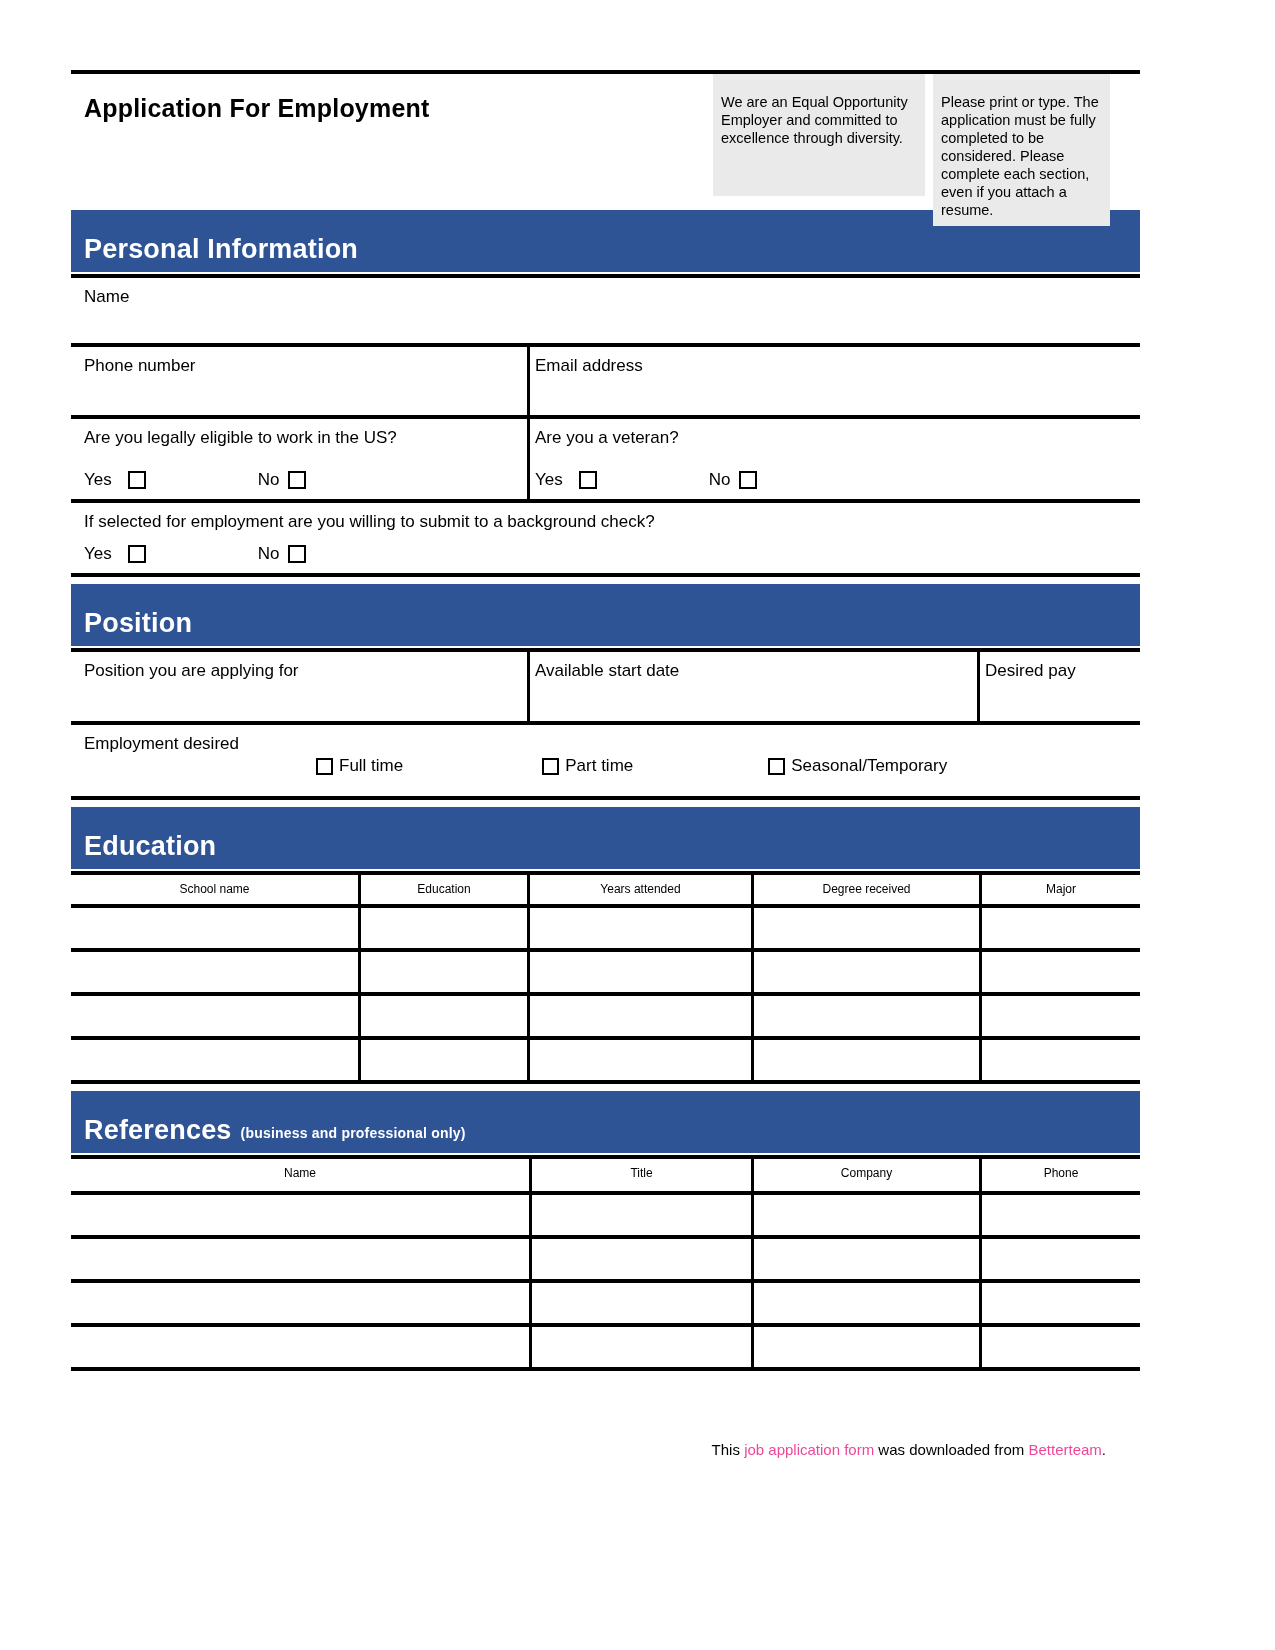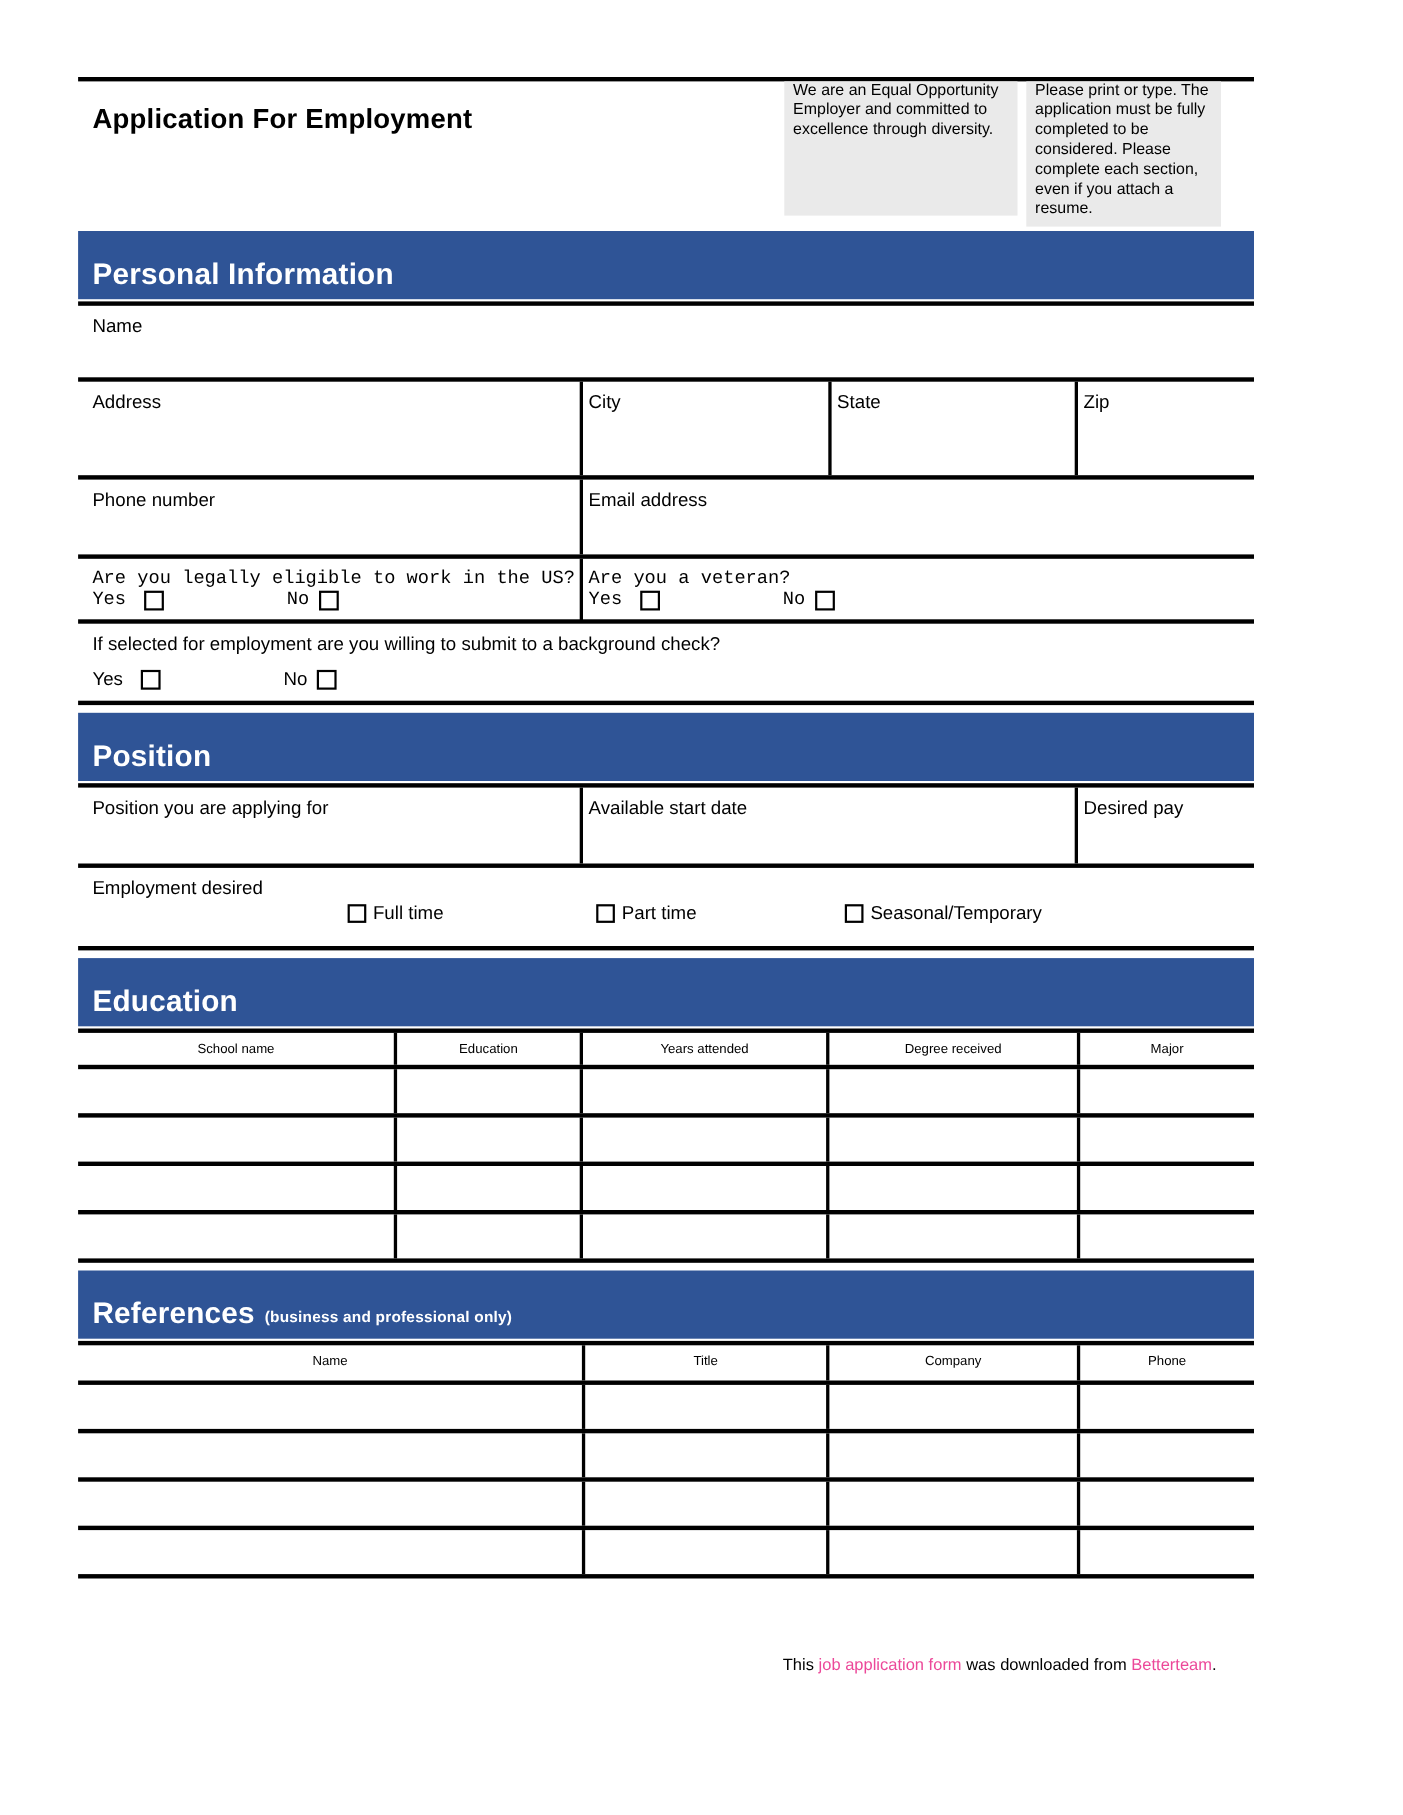--- a/index.html
+++ b/index.html
@@ -16,7 +16,7 @@
   .header { position: relative; height: 140px; margin-top: 70px; }
   .top-rule { position: absolute; left: 0; top: 0; width: 1069px; height: 4px; background: #000; }
   .form-title { position: absolute; left: 13px; top: 24px; font-size: 25px; font-weight: bold; letter-spacing: 0.2px; }
-  .note { position: absolute; top: 4px; background: #eaeaea; font-size: 14.5px; line-height: 1.24; padding: 0 8px 6px 8px; }
+  .note { position: absolute; top: 4px; background: #eaeaea; font-size: 14.5px; line-height: 1.24; padding: 20px 8px 6px 8px; }
   .note-1 { left: 642px; width: 212px; min-height: 122px; }
   .note-2 { left: 862px; width: 177px; min-height: 131px; }
 

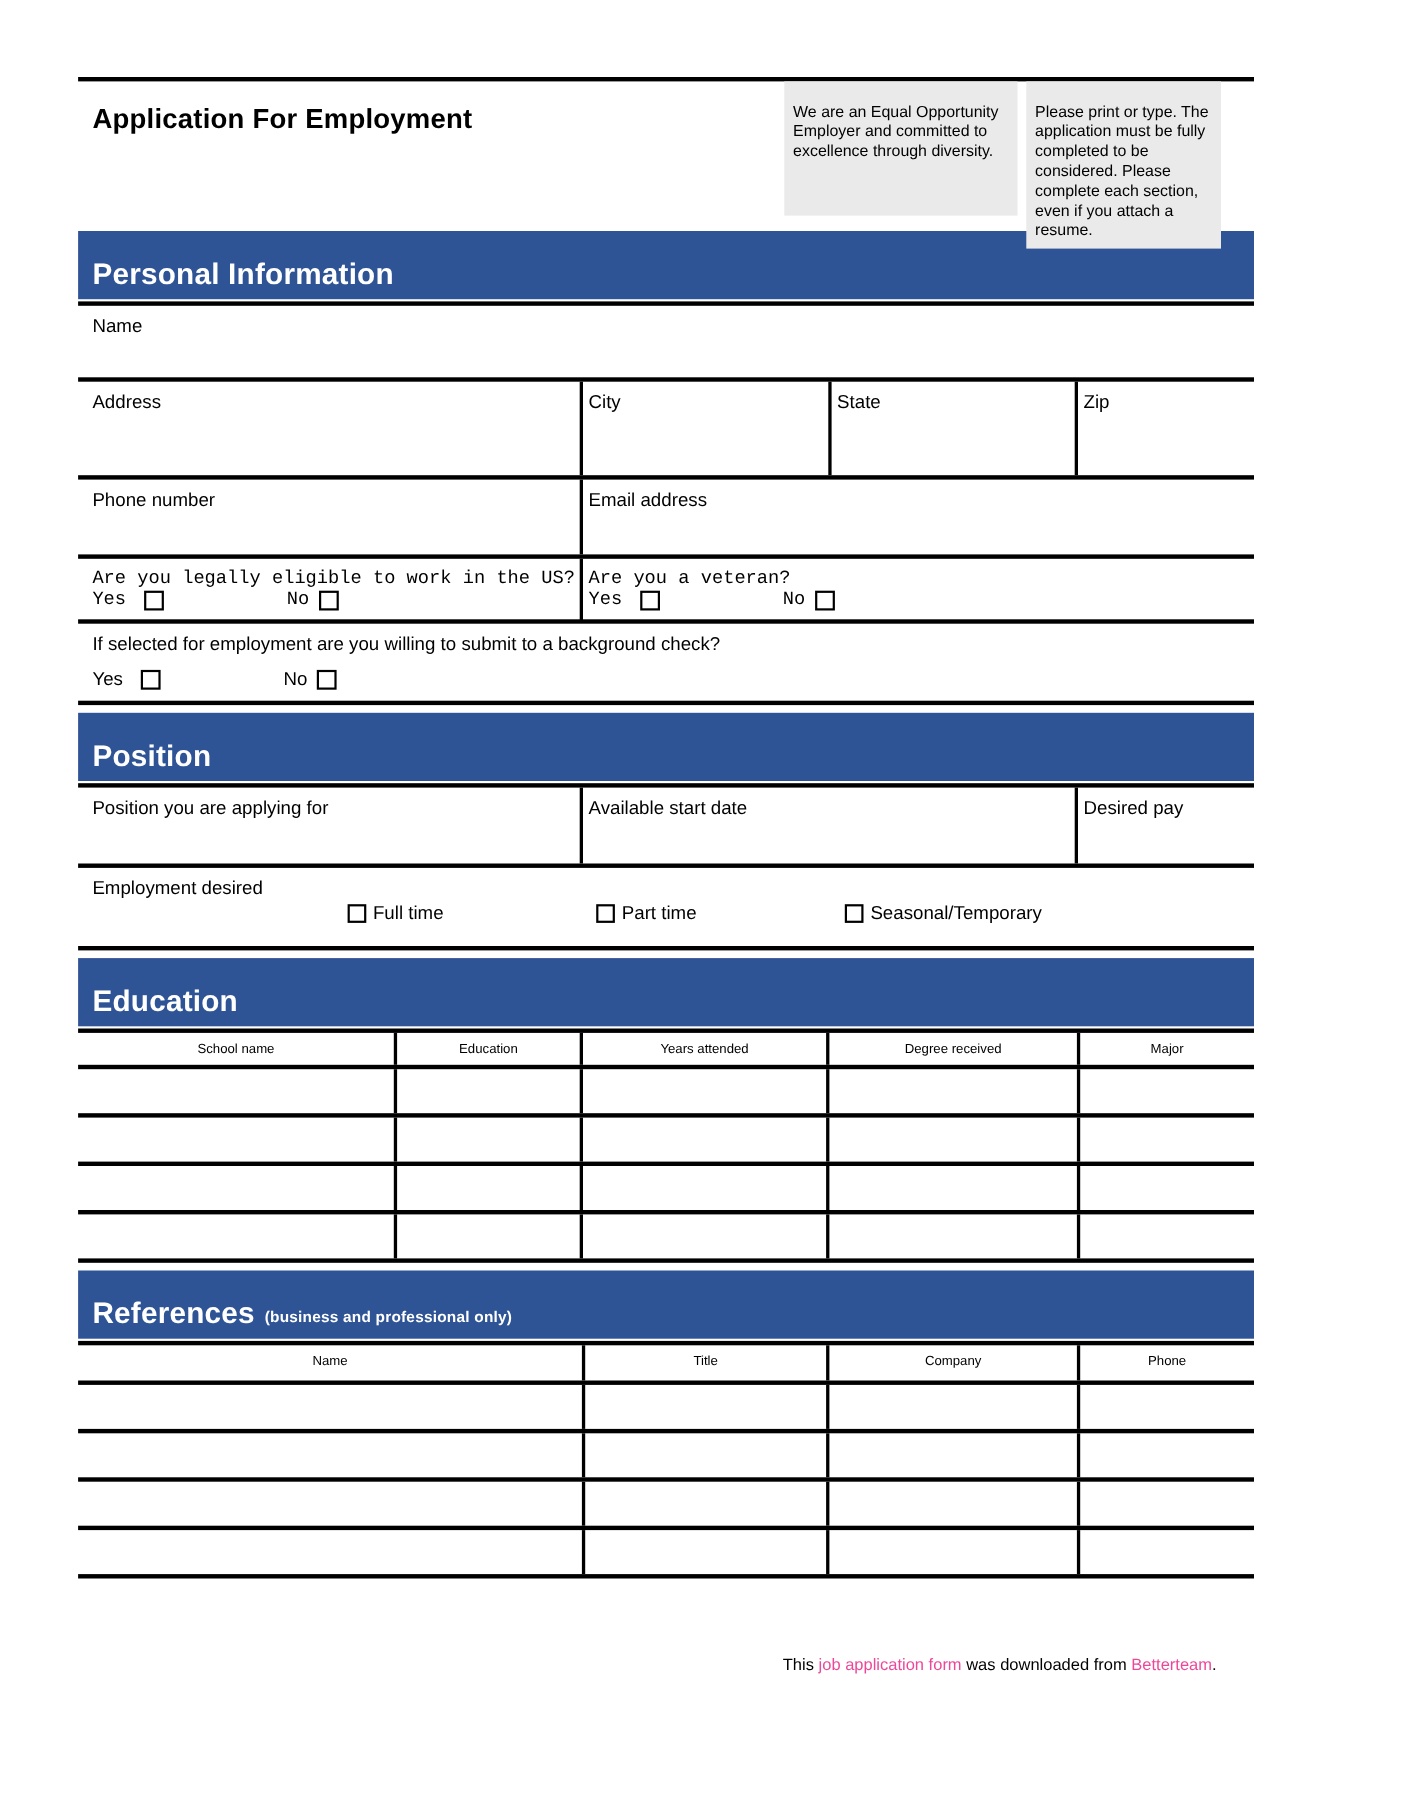--- a/index.html
+++ b/index.html
@@ -92,20 +92,6 @@
       </div>
   </div>
 
-  <div class="row address-row">
-    <div class="cell">
-        <span class="lbl">Address</span>
-      </div>
-    <div class="cell">
-        <span class="lbl tight">City</span>
-      </div>
-    <div class="cell">
-        <span class="lbl tight">State</span>
-      </div>
-    <div class="cell">
-        <span class="lbl tight">Zip</span>
-      </div>
-  </div>
 
   <div class="row phone-row">
     <div class="cell">

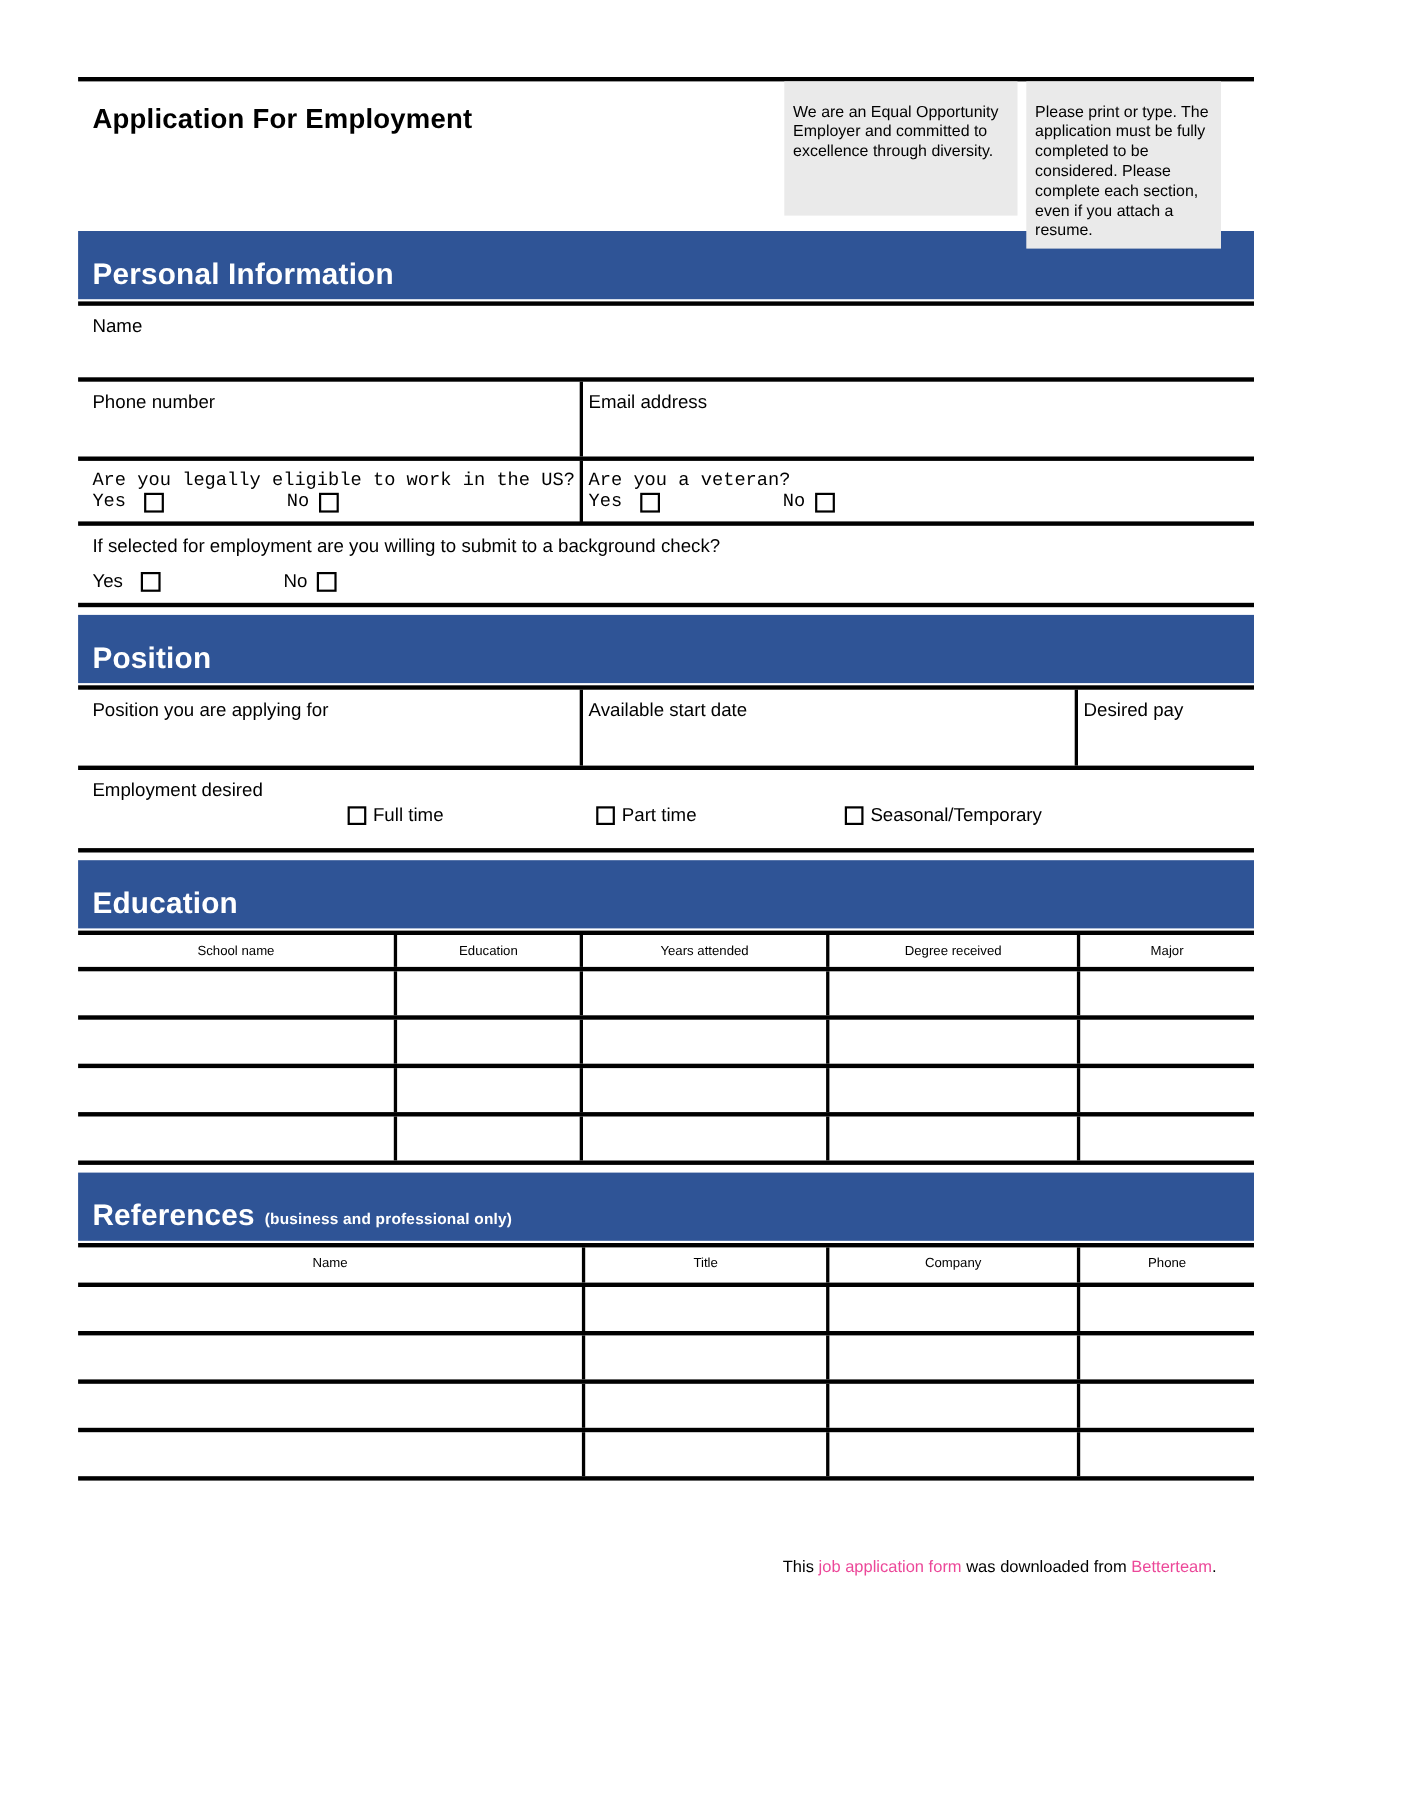--- a/index.html
+++ b/index.html
@@ -38,7 +38,7 @@
   .name-row { height: 69px; grid-template-columns: 1fr; }
   .address-row { height: 89px; grid-template-columns: 456px 226px 224px 163px; }
   .phone-row { height: 72px; grid-template-columns: 456px 613px; }
-  .eligible-row { height: 59px; grid-template-columns: 456px 613px; font-family: Liberation Mono, monospace; }
+  .eligible-row { height: 84px; grid-template-columns: 456px 613px; }
   .background-row { height: 74px; grid-template-columns: 1fr; }
   .position-row { height: 73px; grid-template-columns: 456px 450px 163px; }
   .employment-row { height: 75px; grid-template-columns: 1fr; }

